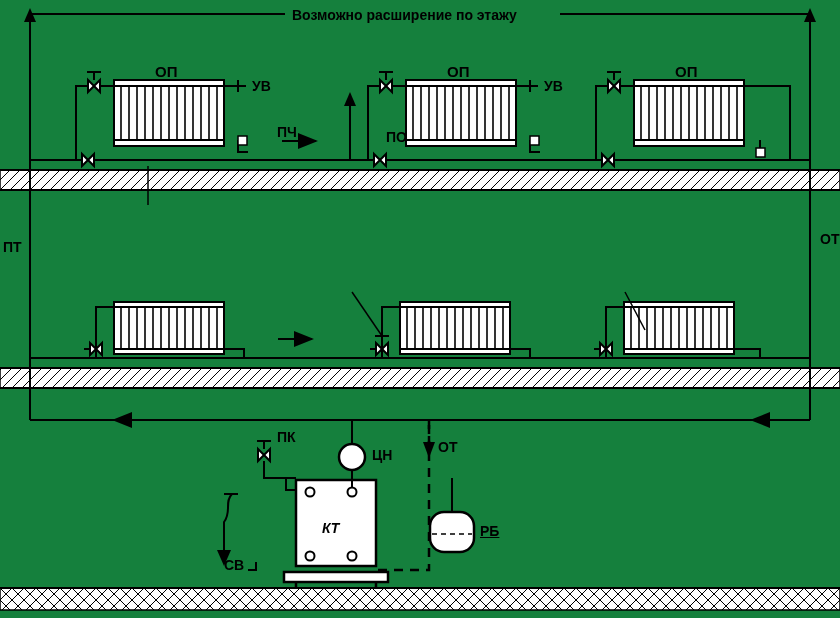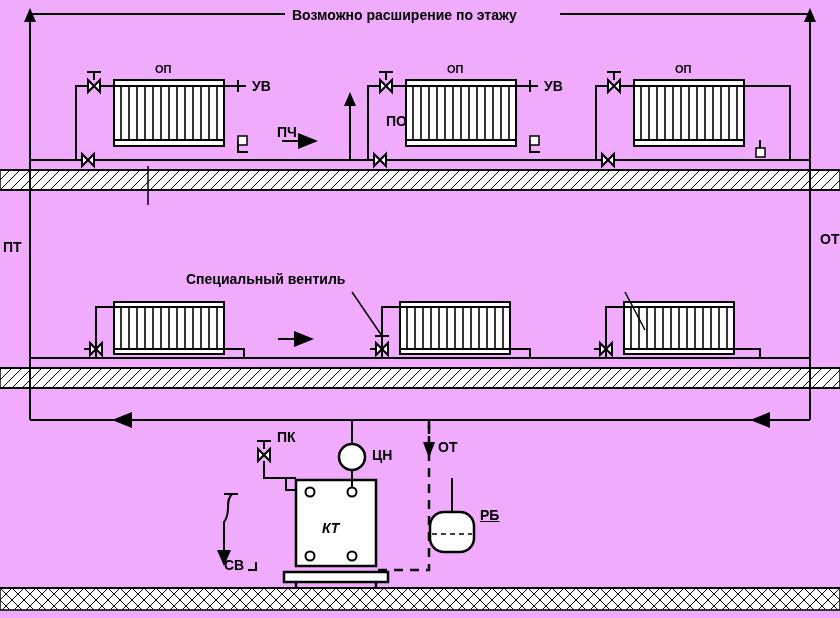--- a/index.html
+++ b/index.html
@@ -14,7 +14,7 @@
     position: relative;
     width: 840px;
     height: 618px;
-    background: #f0abfc;
+    background: #15803d;
     overflow: hidden;
   }
   #stage svg {

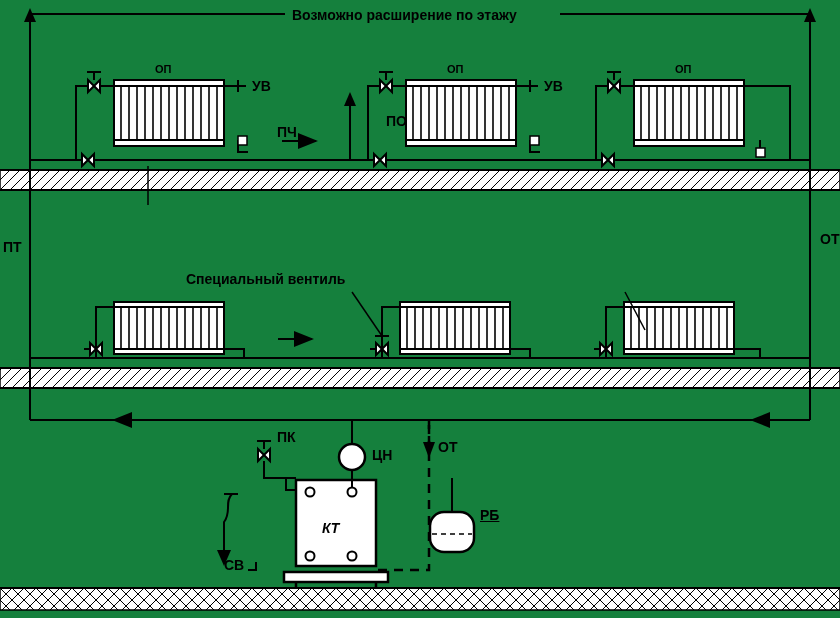--- a/index.html
+++ b/index.html
@@ -31,7 +31,7 @@
     line-height: 1;
   }
   .lbl-md { font-size: 14px; }
-  .lbl-lg { font-size: 11px; }
+  .lbl-lg { font-size: 15px; }
 </style>
 </head>
 <body>

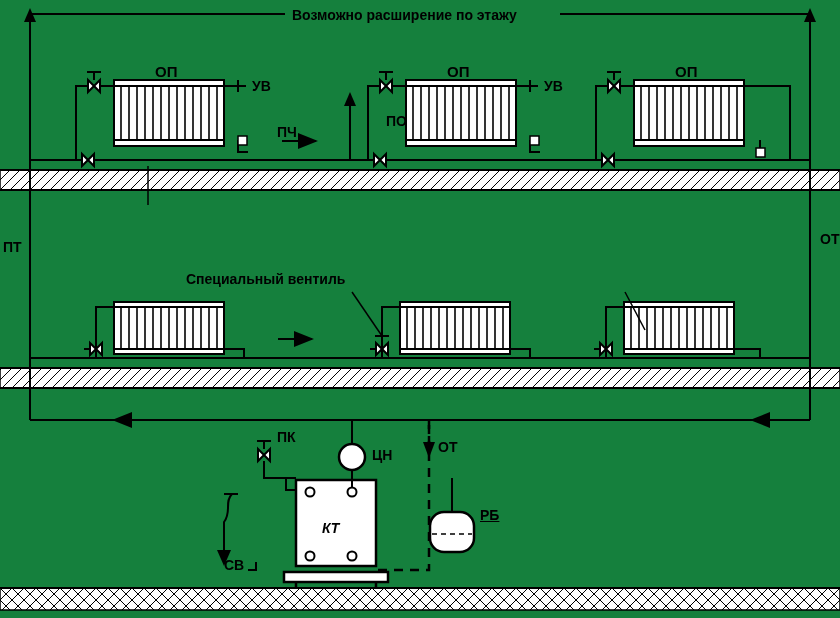--- a/index.html
+++ b/index.html
@@ -355,7 +355,7 @@
   <div class="lbl lbl-md" style="left:544px; top:79px;">УВ</div>
 
   <div class="lbl lbl-md" style="left:277px; top:125px;">ПЧ</div>
-  <div class="lbl lbl-md" style="left:362px; top:114px;padding-left:24px;">ПО</div>
+  <div class="lbl lbl-md" style="left:362px; top:130px;padding-left:24px;">ПО</div>
 
 
   <div class="lbl lbl-md" style="left:3px; top:240px;">ПТ</div>

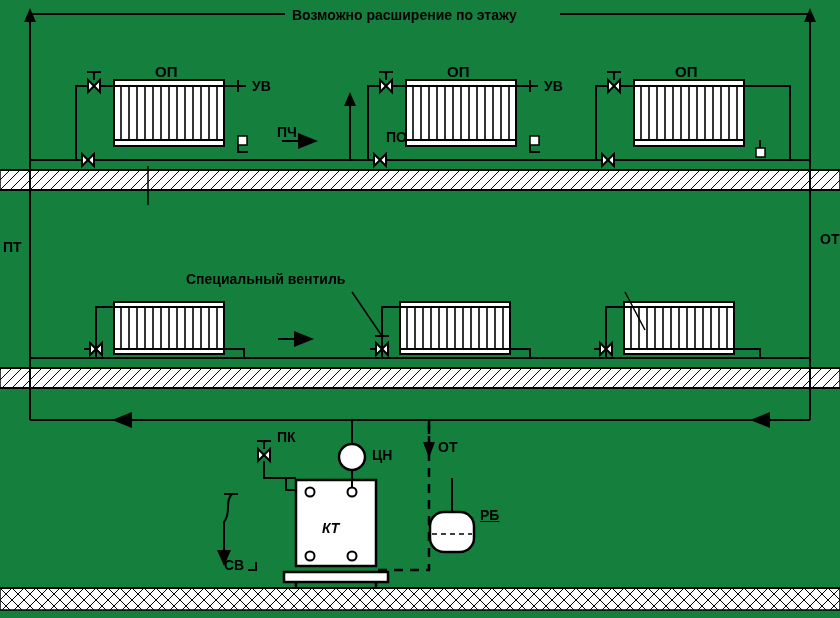--- a/index.html
+++ b/index.html
@@ -361,7 +361,6 @@
   <div class="lbl lbl-md" style="left:3px; top:240px;">ПТ</div>
   <div class="lbl lbl-md" style="left:820px; top:232px;">ОТ</div>
 
-  <div class="lbl lbl-md" style="left:186px; top:272px;">Специальный вентиль</div>
 
   <div class="lbl lbl-md" style="left:277px; top:430px;">ПК</div>
   <div class="lbl lbl-md" style="left:372px; top:448px;">ЦН</div>

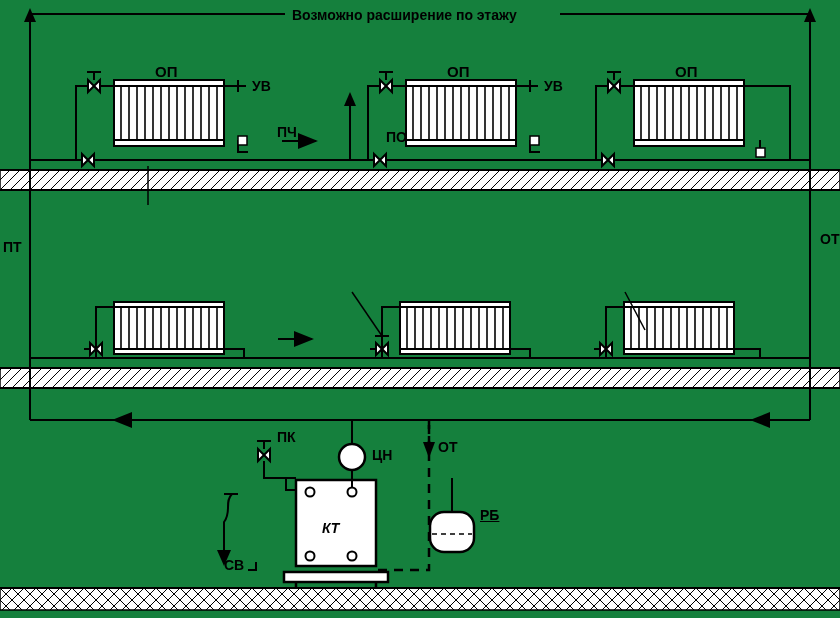--- a/index.html
+++ b/index.html
@@ -366,7 +366,7 @@
   <div class="lbl lbl-md" style="left:372px; top:448px;">ЦН</div>
   <div class="lbl lbl-md" style="left:438px; top:440px;">ОТ</div>
   <div class="lbl lbl-md" style="left:322px; top:521px;font-style:italic;">КТ</div>
-  <div class="lbl lbl-md" style="left:480px; top:508px;text-decoration:underline;">РБ</div>
+  <div class="lbl lbl-md" style="left:480px; top:524px;text-decoration:underline;">РБ</div>
   <div class="lbl lbl-md" style="left:224px; top:558px;">СВ</div>
 
 </div>

